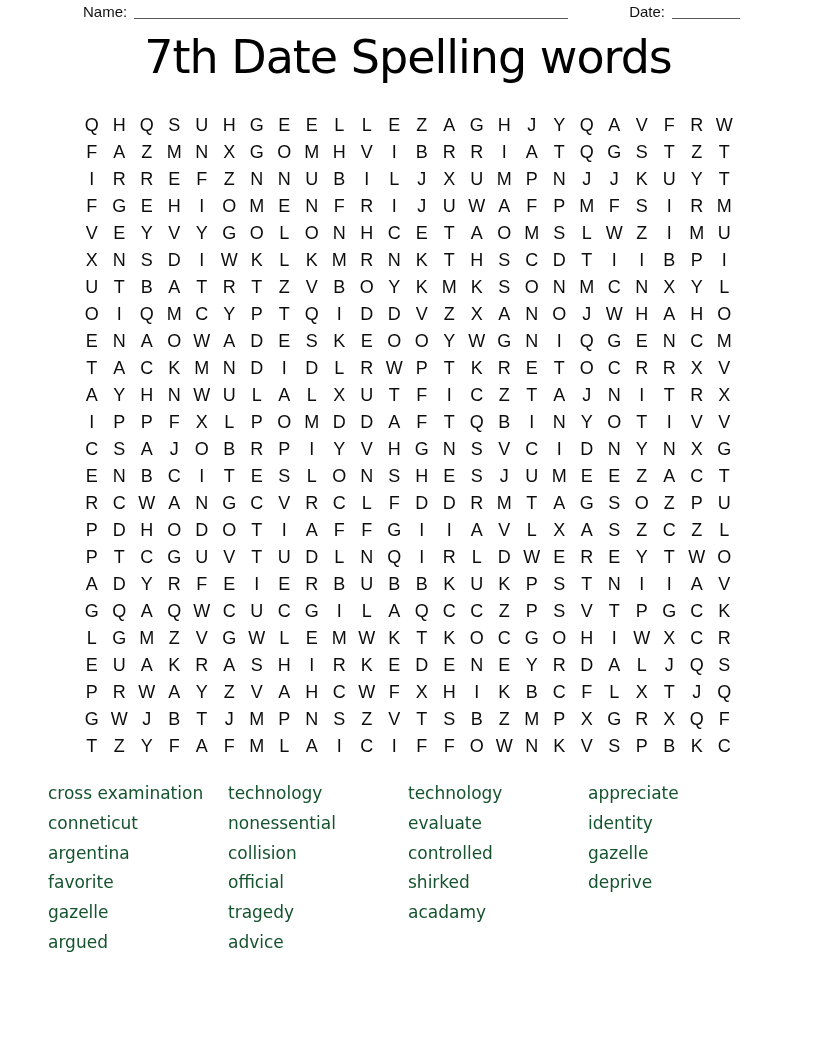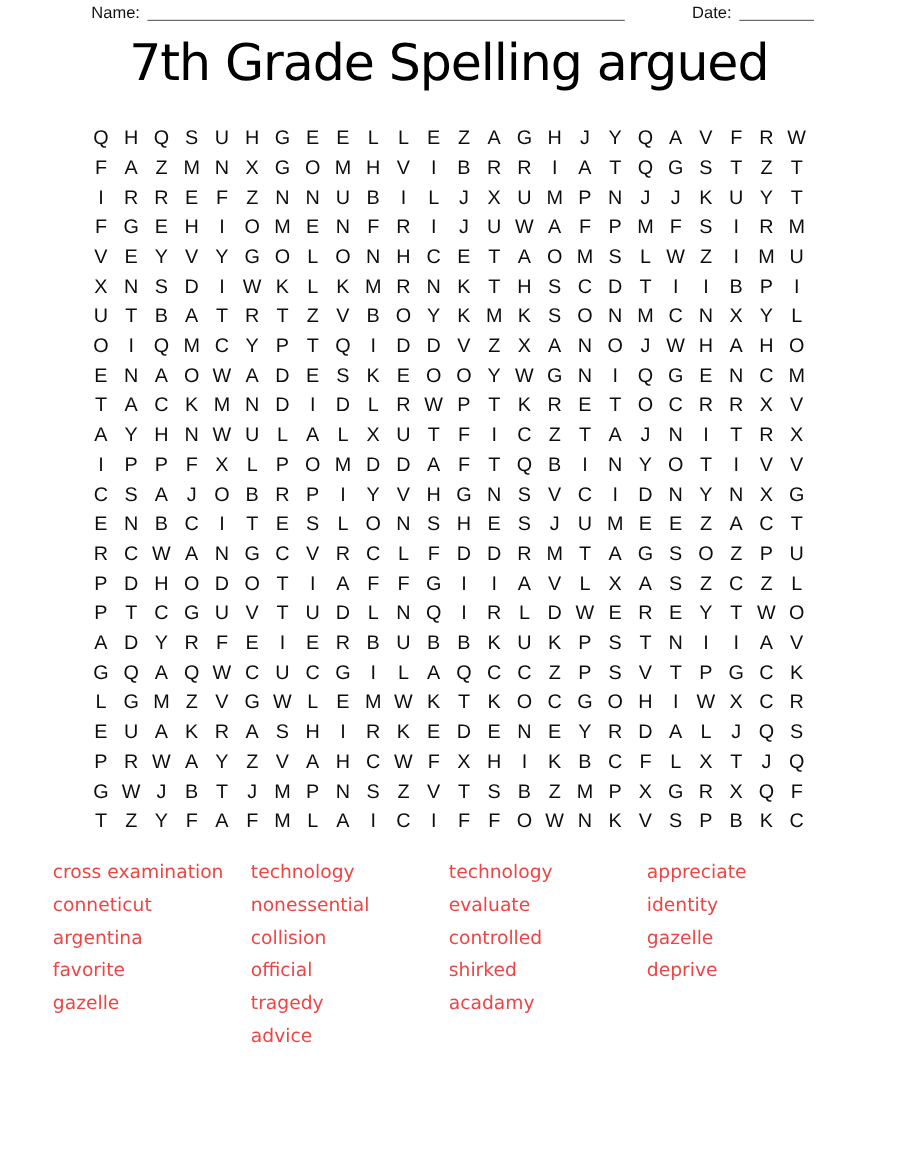--- a/index.html
+++ b/index.html
@@ -92,7 +92,7 @@
   <span class="blank-line date-line"></span>
 </div>
 
-<h1 class="title">7th Grade Spelling argued</h1>
+<h1 class="title">7th Date Spelling words</h1>
 
 <div class="grid" id="letter-grid">
     <span class="cell">Q</span>

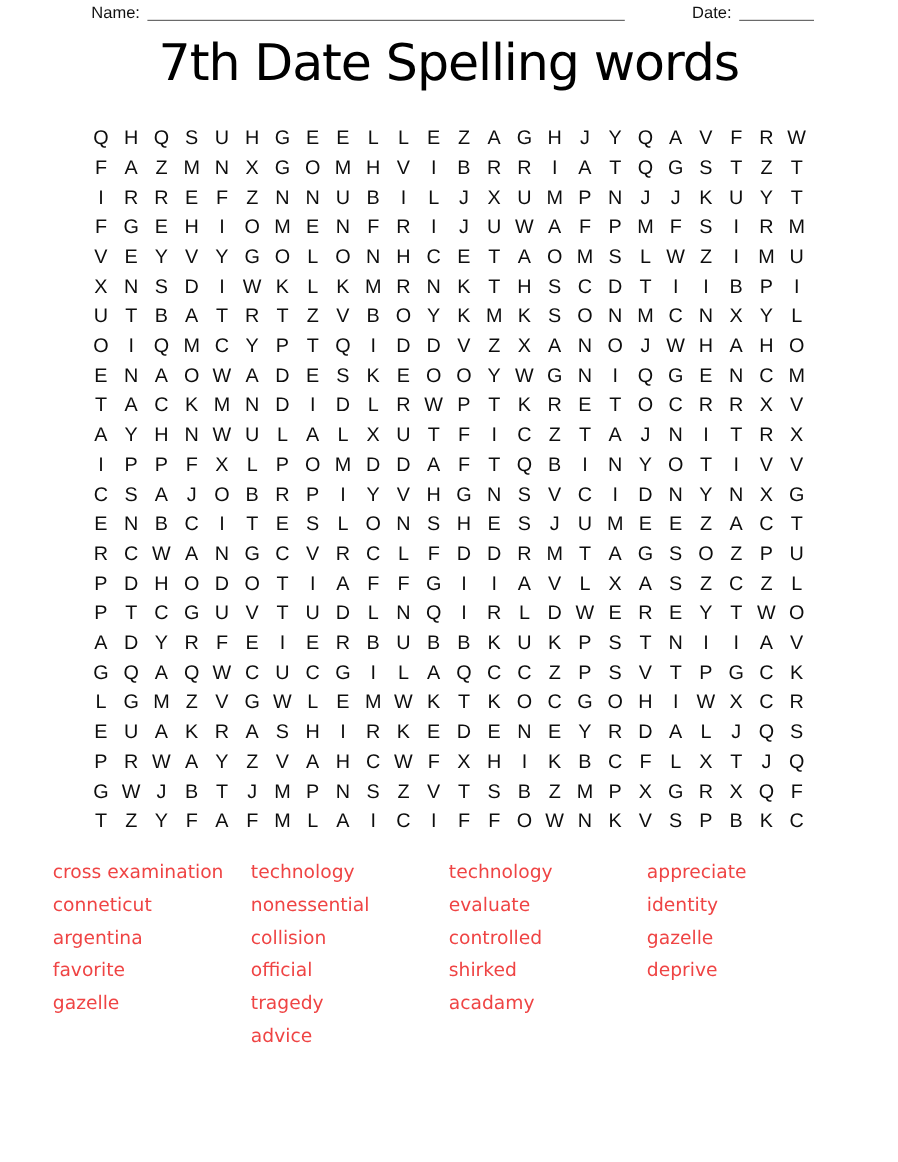--- a/index.html
+++ b/index.html
@@ -78,7 +78,7 @@
     font-family: "DejaVu Sans", sans-serif;
     font-size: 17px;
     line-height: 29.8px;
-    color: #ef4444;
+    color: #14532d;
     white-space: nowrap;
   }
 </style>

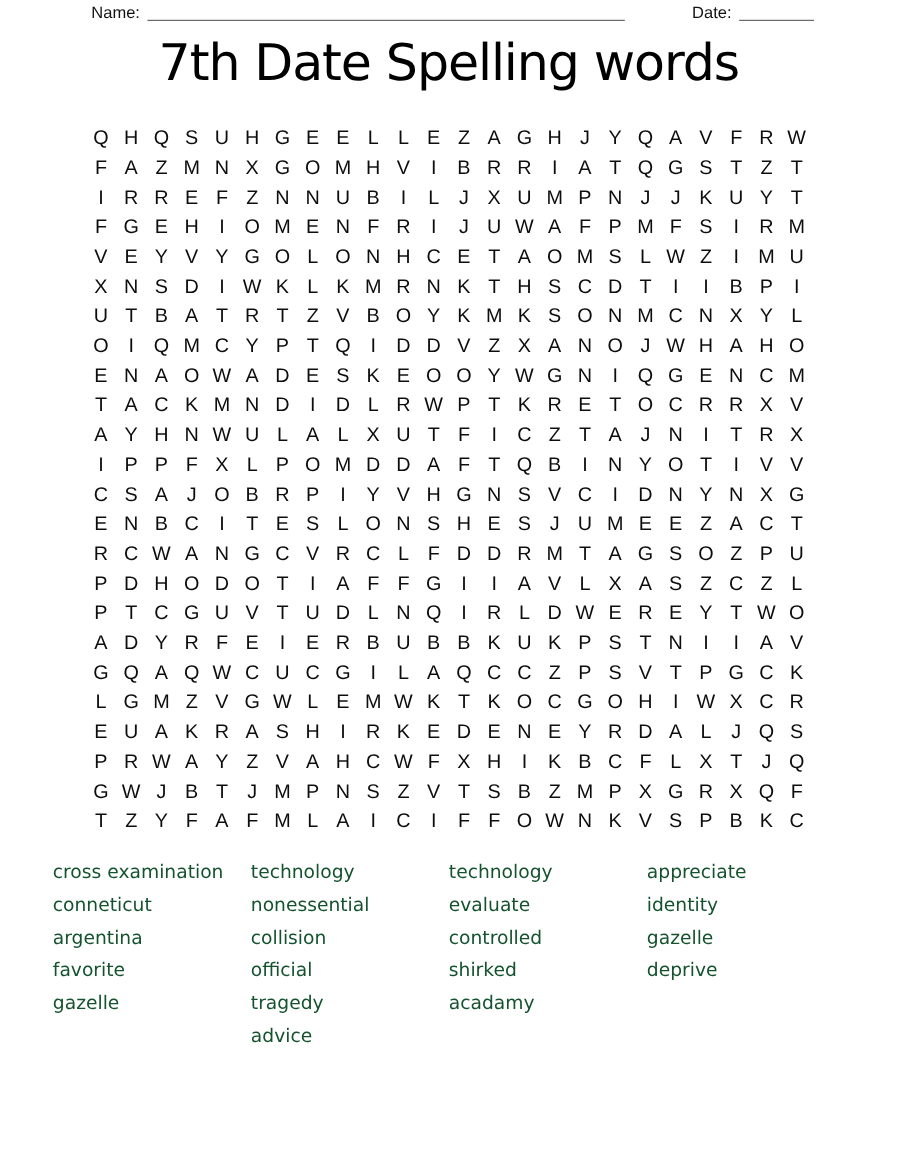--- a/index.html
+++ b/index.html
@@ -680,6 +680,7 @@
       <div class="word">argentina</div>
       <div class="word">favorite</div>
       <div class="word">gazelle</div>
+      <div class="word">argued</div>
     </div>
     <div class="word-col">
       <div class="word">technology</div>

